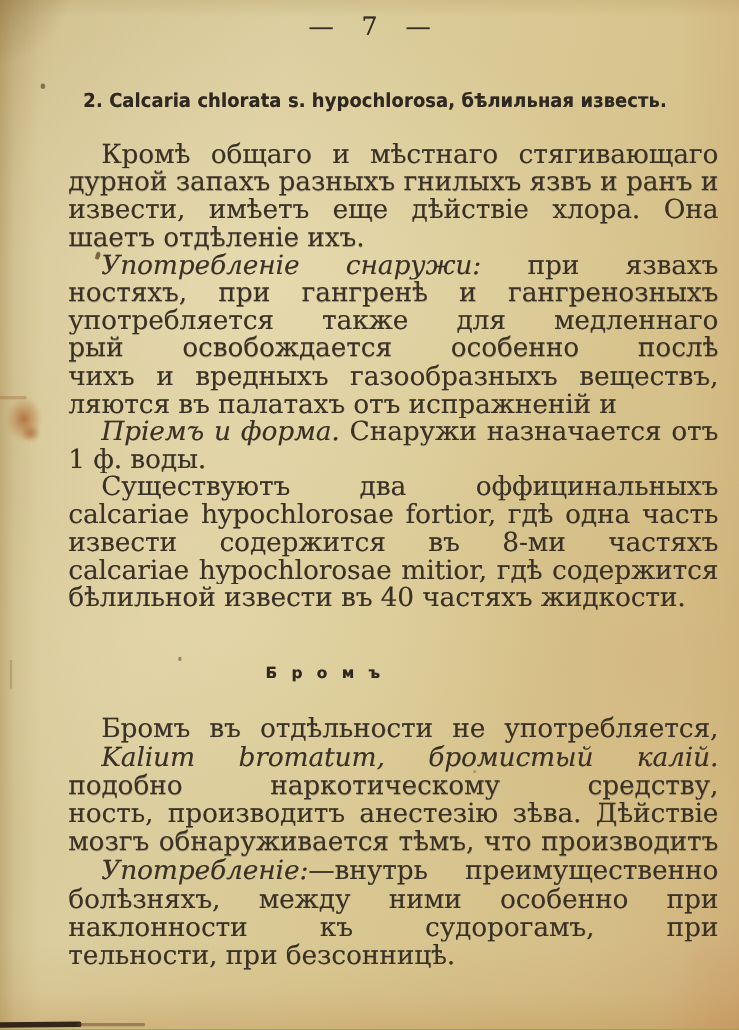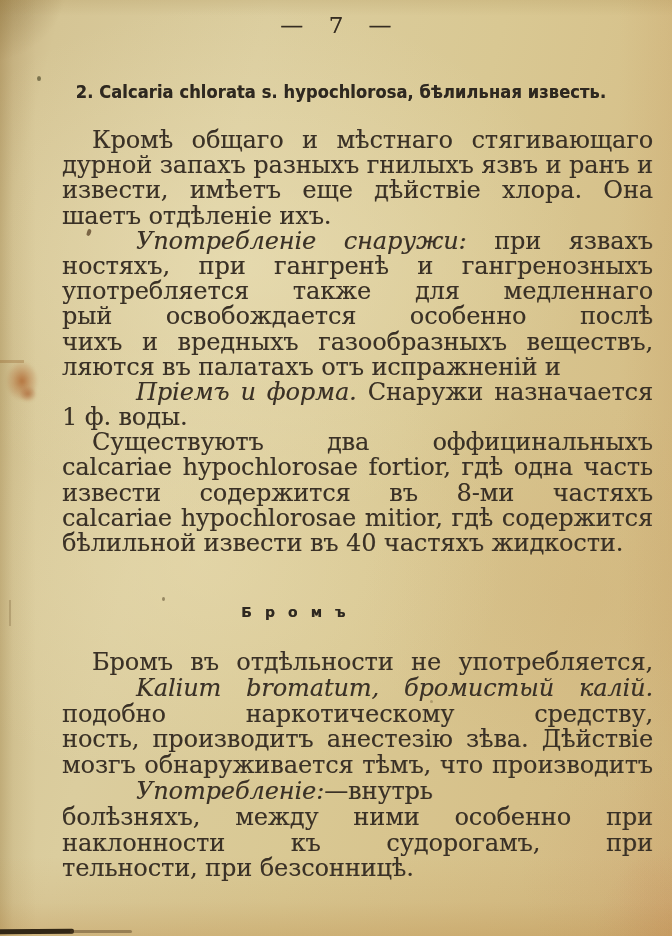--- a/index.html
+++ b/index.html
@@ -57,7 +57,7 @@
   .j{text-align:justify;text-align-last:justify;}
   .last{text-align:left;}
   .ind{text-indent:30px;}
-  .it{font-style:italic;margin-left:44px;}
+  .it{font-style:italic;}
 </style>
 </head>
 <body>

